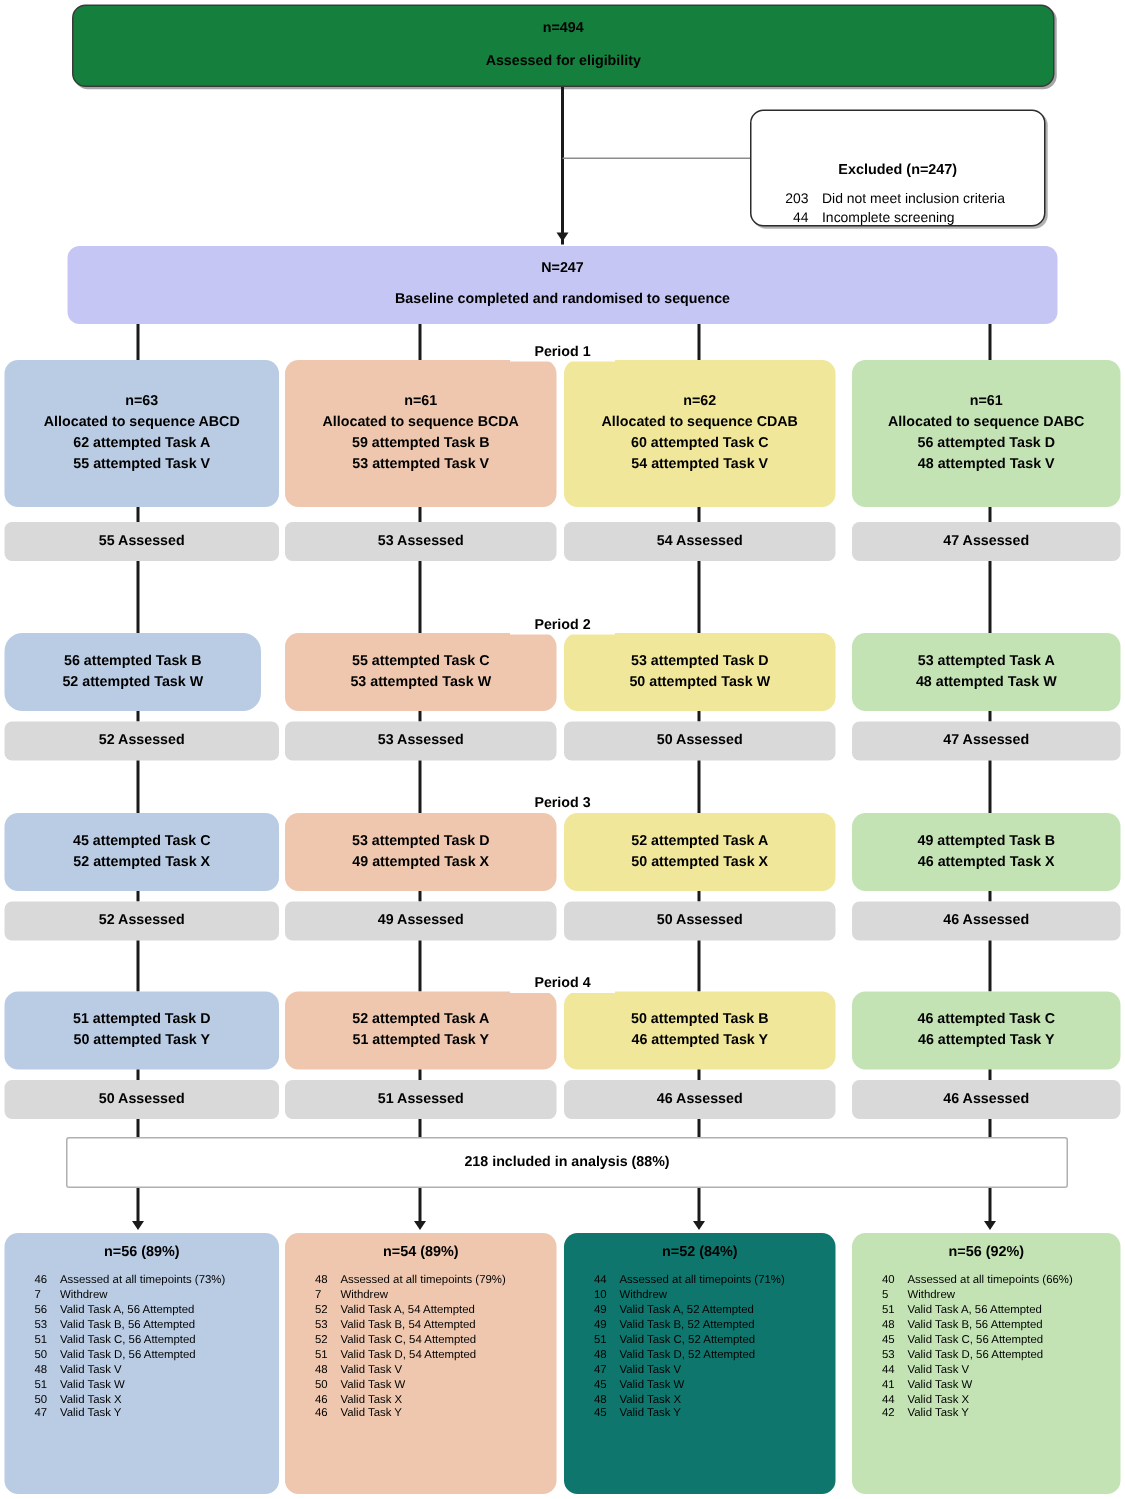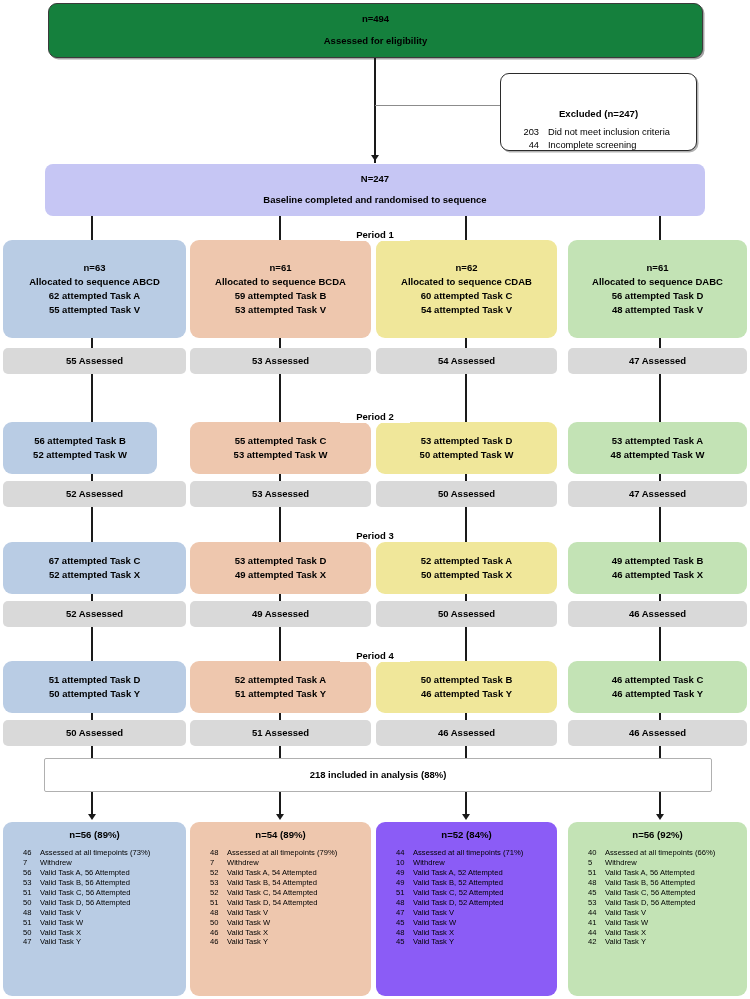--- a/index.html
+++ b/index.html
@@ -158,7 +158,7 @@
     <div class="vline" style="left: 659.25px; top: 374px; height: 48px;"></div>
     <div style="left: 340px; top: 410px; width: 70px; height: 13px; background: rgb(255, 255, 255); position: absolute; z-index: 3;"></div>
     <div class="period-label" style="left: 0px; top: 411px; width: 750px; background: transparent; z-index: 4;">Period 2</div>
-    <div class="box seq seq-c1" style="left: 3px; top: 422px; width: 154px; height: 52px;">
+    <div class="box seq seq-c1" style="left: 3px; top: 422px; width: 171px; height: 52px; border-radius: 12px;">
       <div class="stack" style="width: 100%;">
         <div class="t plain">56 attempted Task B</div>
         <div class="t plain">52 attempted Task W</div>

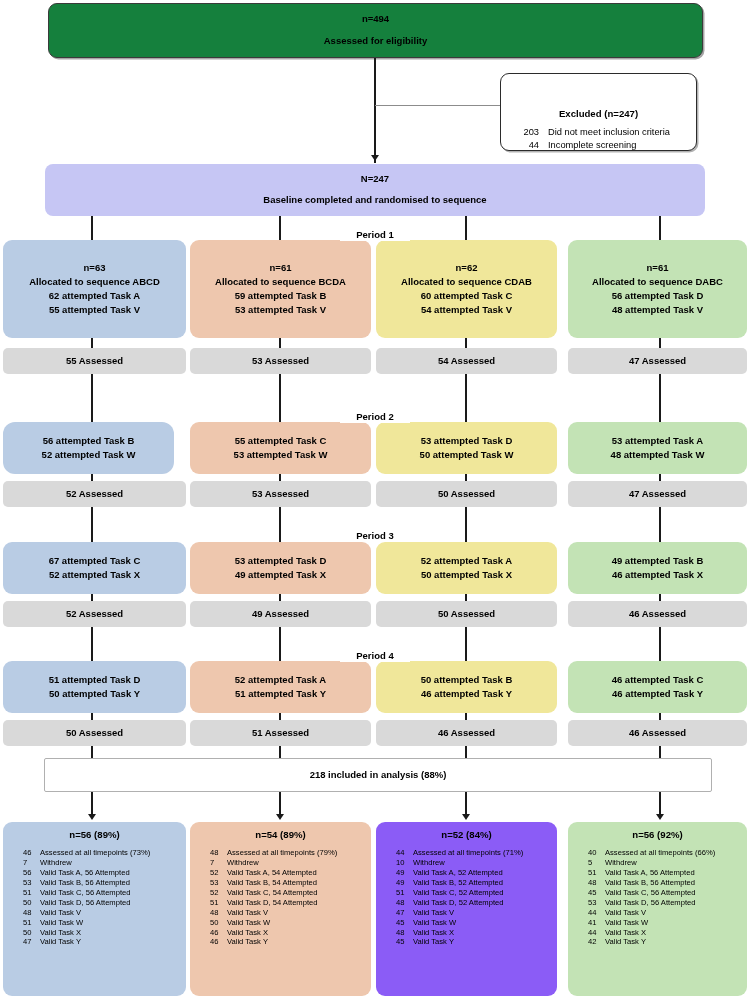--- a/index.html
+++ b/index.html
@@ -206,7 +206,7 @@
     <div class="period-label" style="left: 0px; top: 530px; width: 750px; background: transparent; z-index: 4;">Period 3</div>
     <div class="box seq seq-c1" style="left: 3px; top: 542px; width: 183px; height: 52px;">
       <div class="stack" style="width: 100%;">
-        <div class="t plain">67 attempted Task C</div>
+        <div class="t plain">45 attempted Task C</div>
         <div class="t plain">52 attempted Task X</div>
       </div>
     </div>

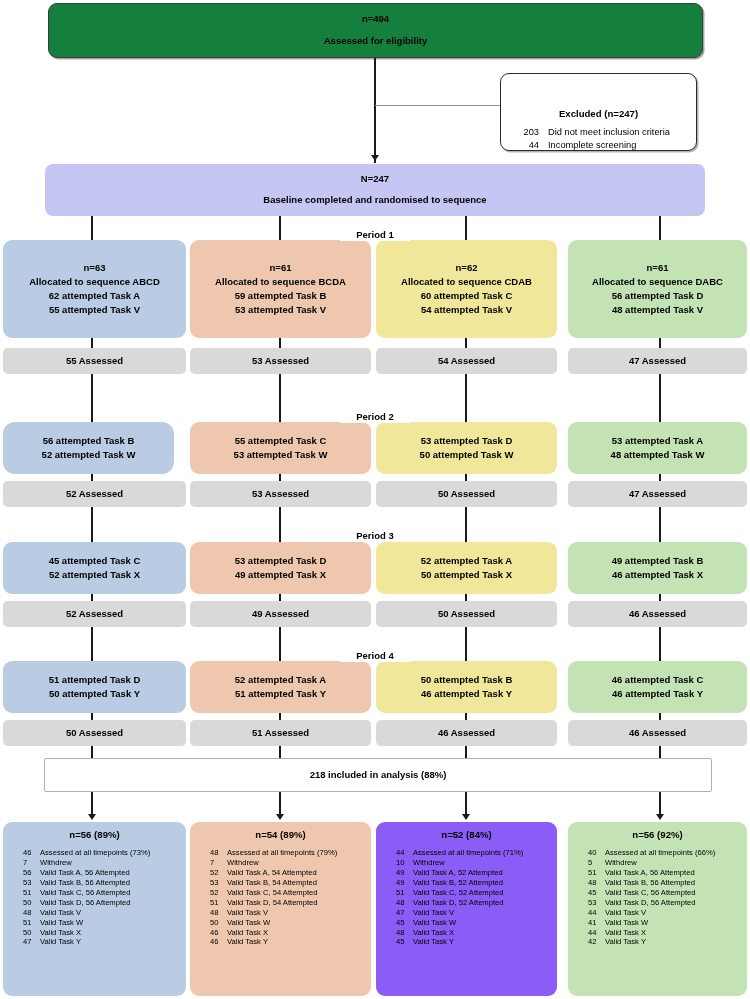--- a/index.html
+++ b/index.html
@@ -39,7 +39,7 @@
            text-align:left; }
   .final-c1 { background:#b9cce4; }
   .final-c2 { background:#eec7ae; }
-  .final-c3 { background:#8b5cf6; }
+  .final-c3 { background:#0f766e; }
   .final-c4 { background:#c3e3b5; }
 
   

